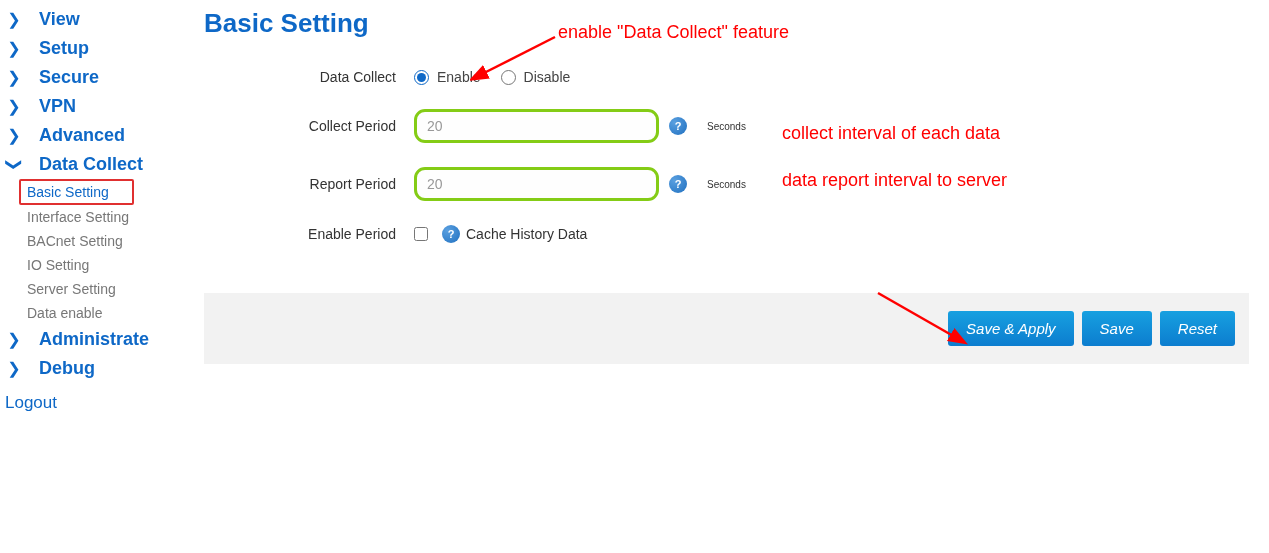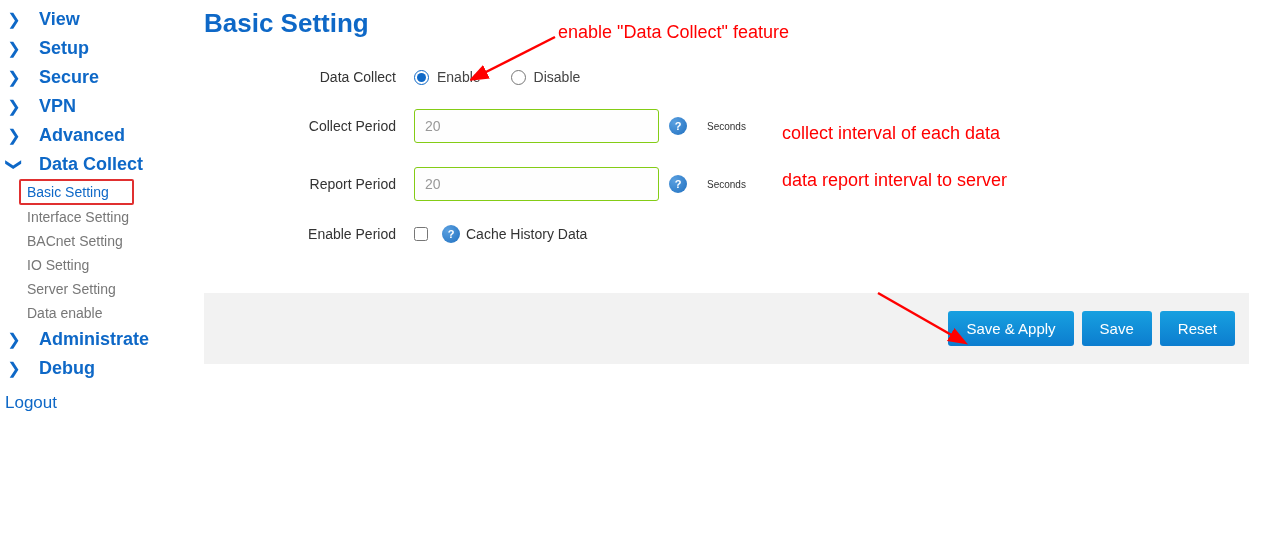--- a/index.html
+++ b/index.html
@@ -92,7 +92,6 @@
     .radio-group {
       display: flex;
       align-items: center;
-      gap: 10px;
     }
     .radio-item {
       display: flex;

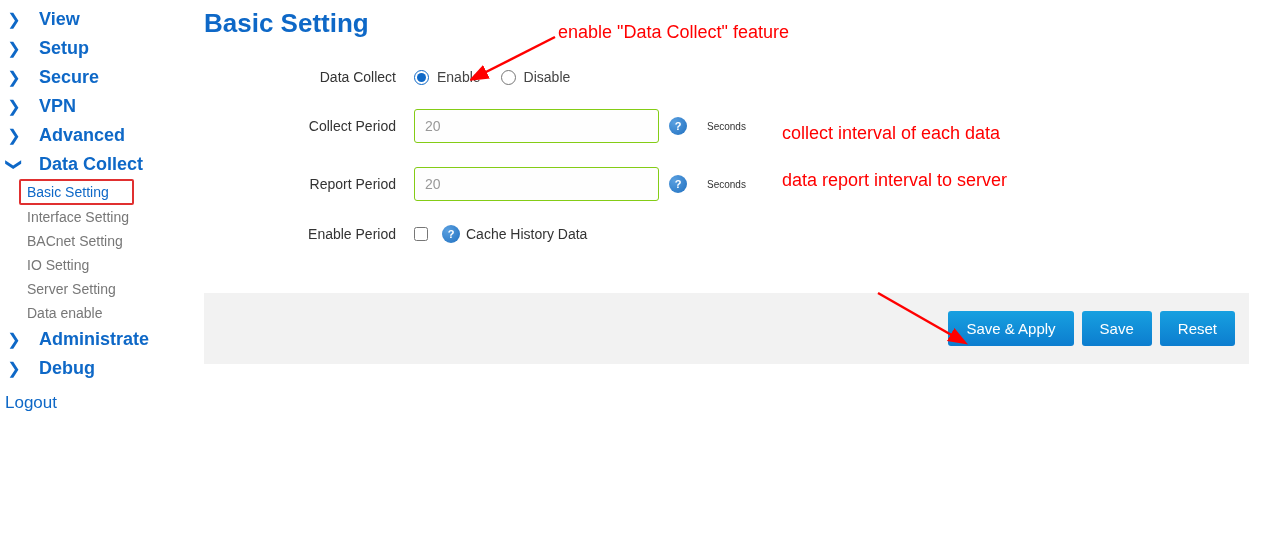--- a/index.html
+++ b/index.html
@@ -112,8 +112,8 @@
     .text-input {
       width: 245px;
       height: 34px;
-      border: 1px solid #84cc16;
-      border-radius: 3px;
+      border: 3px solid #84cc16;
+      border-radius: 11px;
       padding: 0 10px;
       font-size: 14px;
       color: #999;

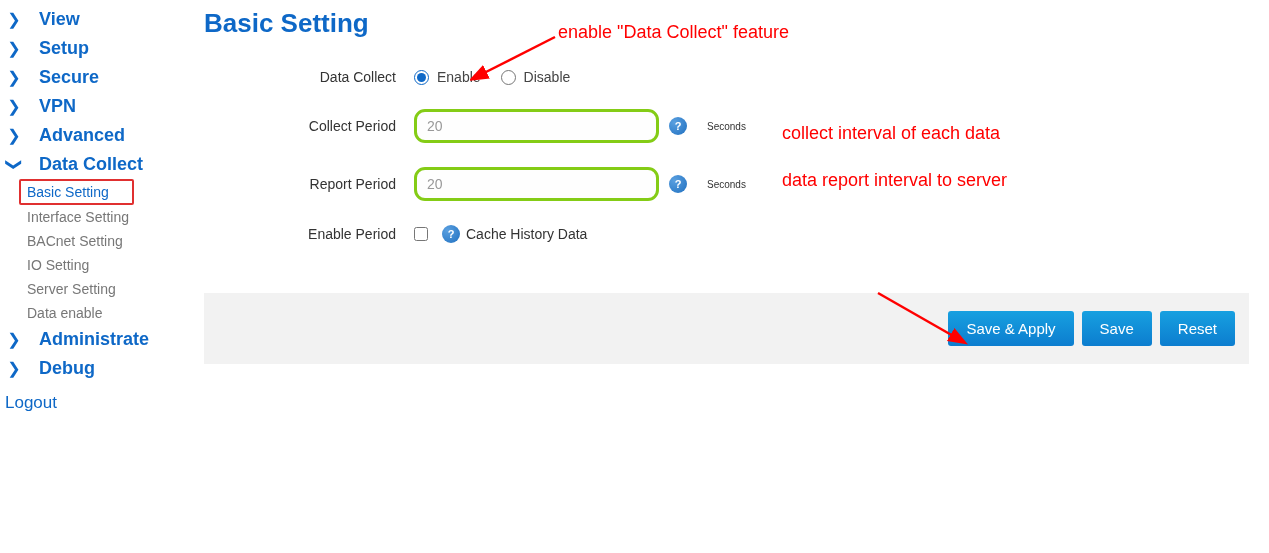--- a/index.html
+++ b/index.html
@@ -165,6 +165,7 @@
       font-size: 15px;
       padding: 9px 18px;
       cursor: pointer;
+      font-style: italic;
     }
     .annotation {
       position: absolute;

